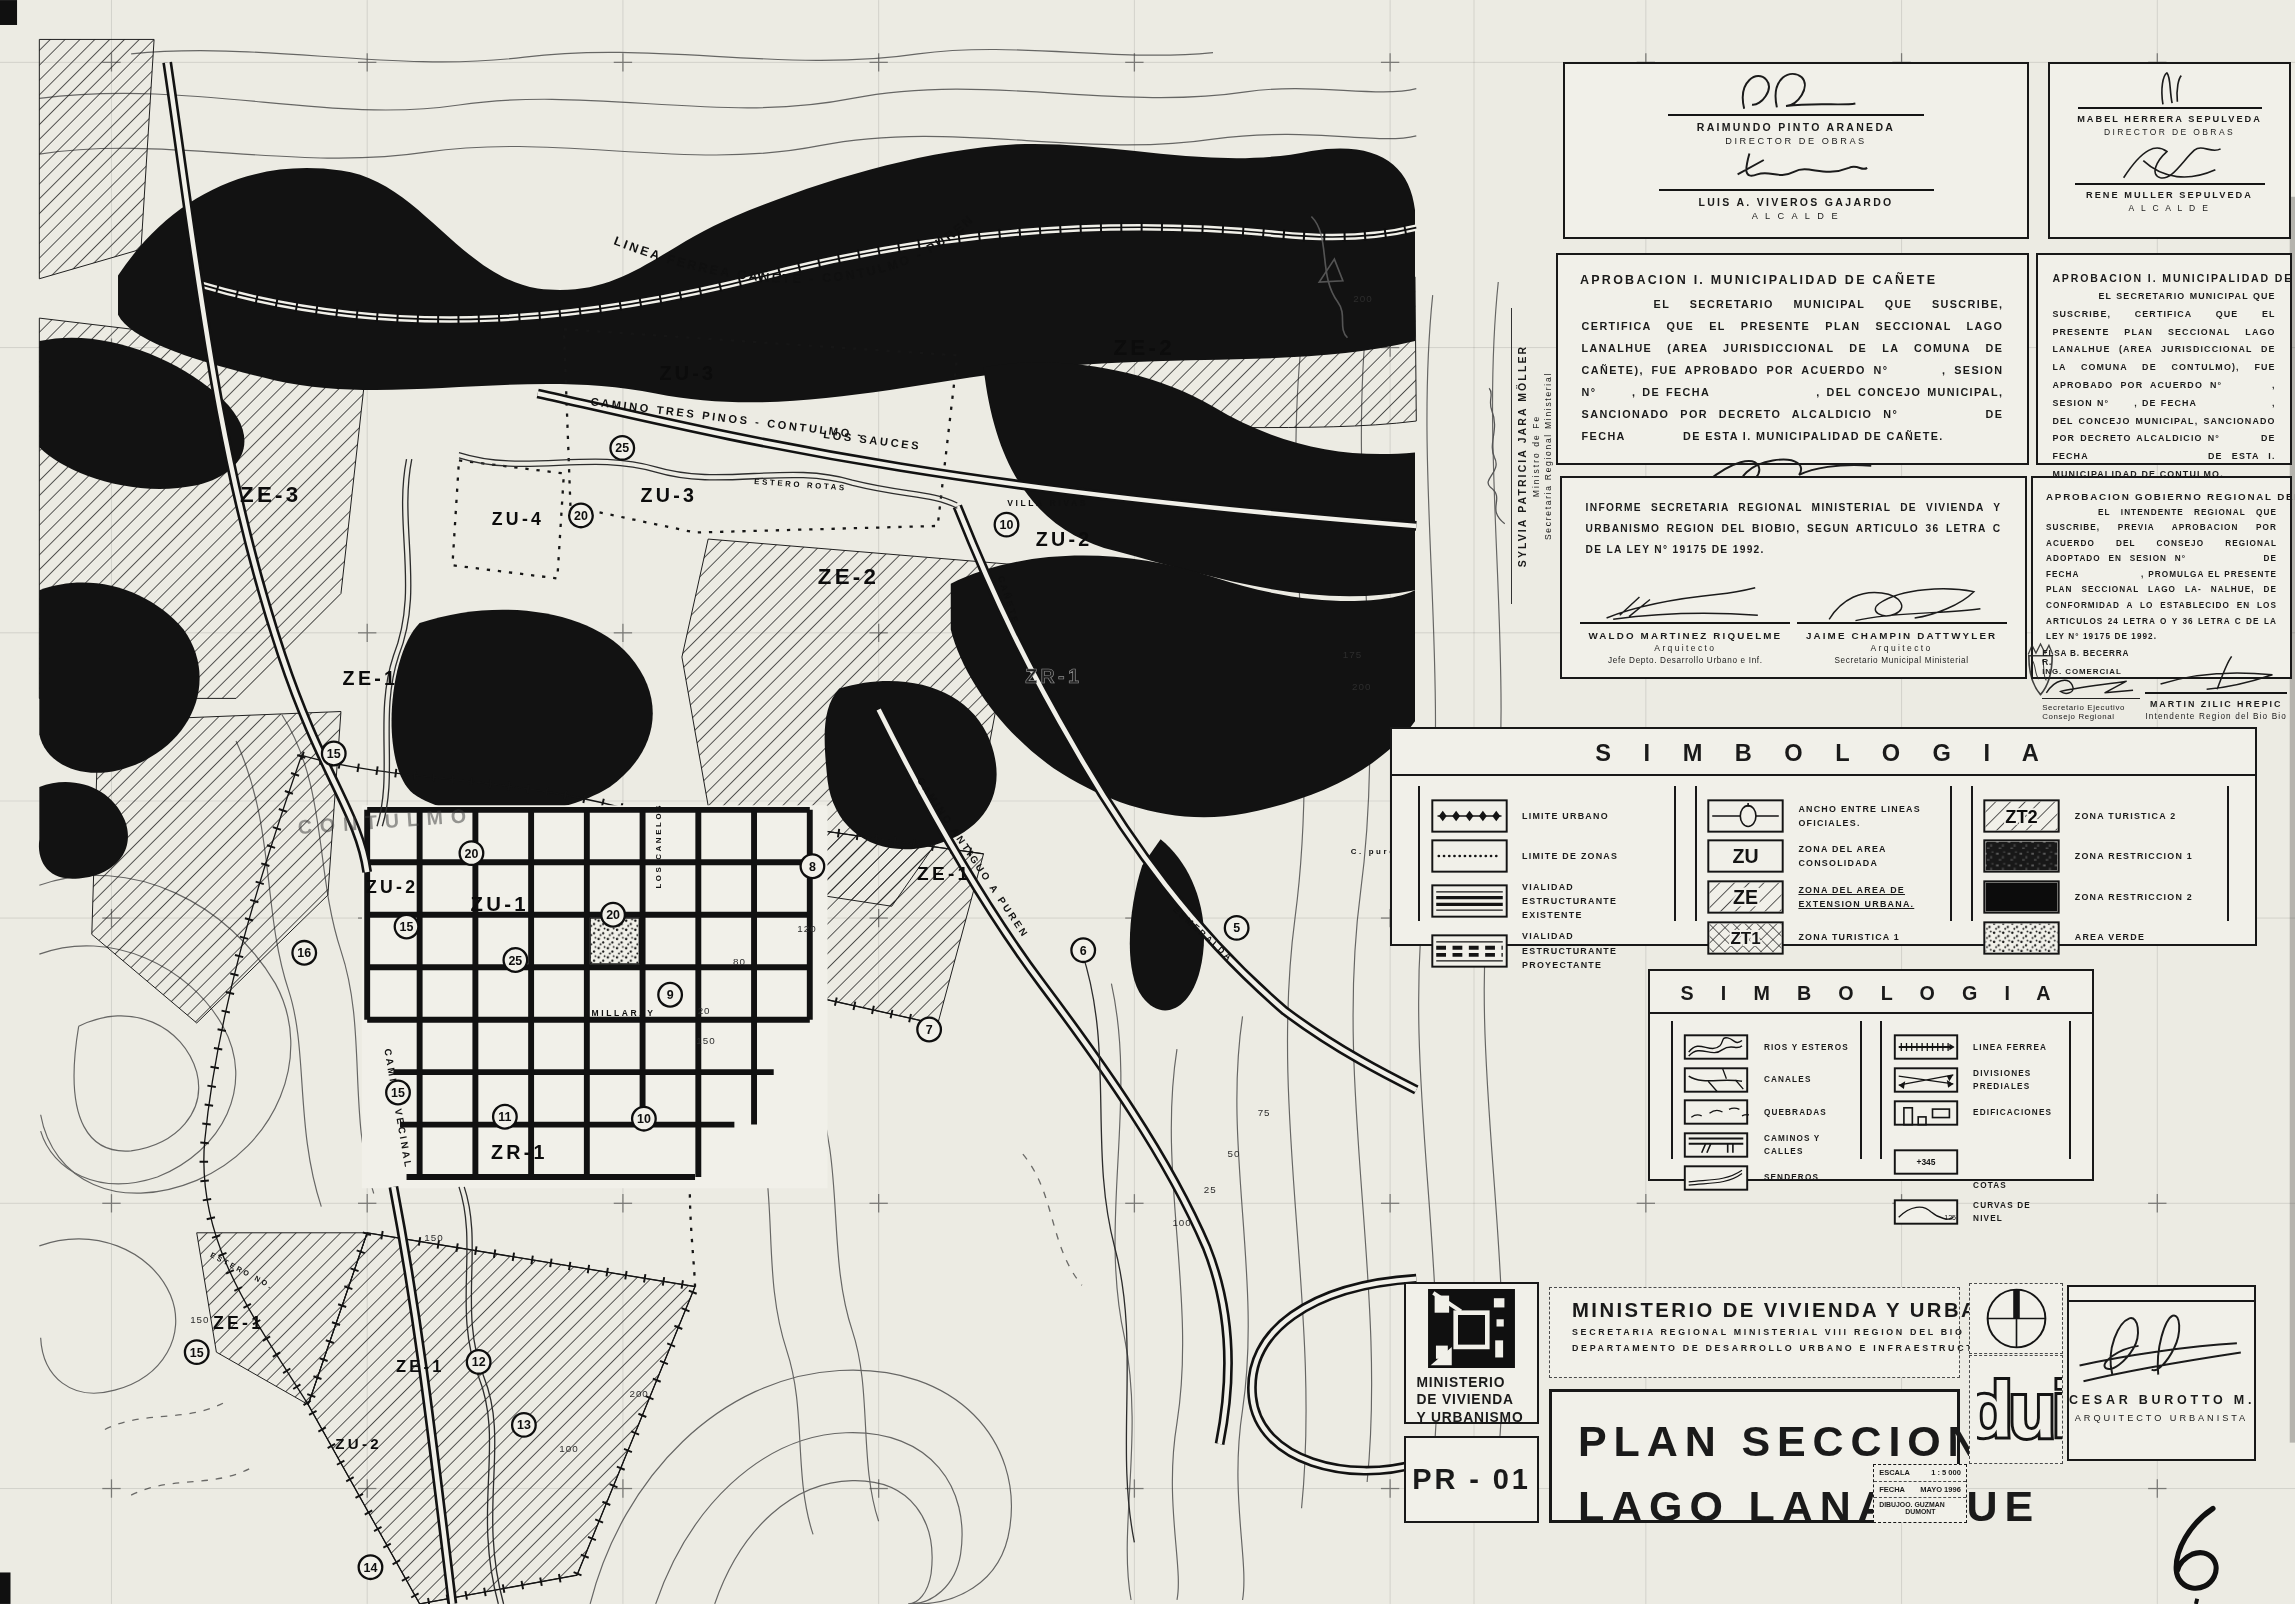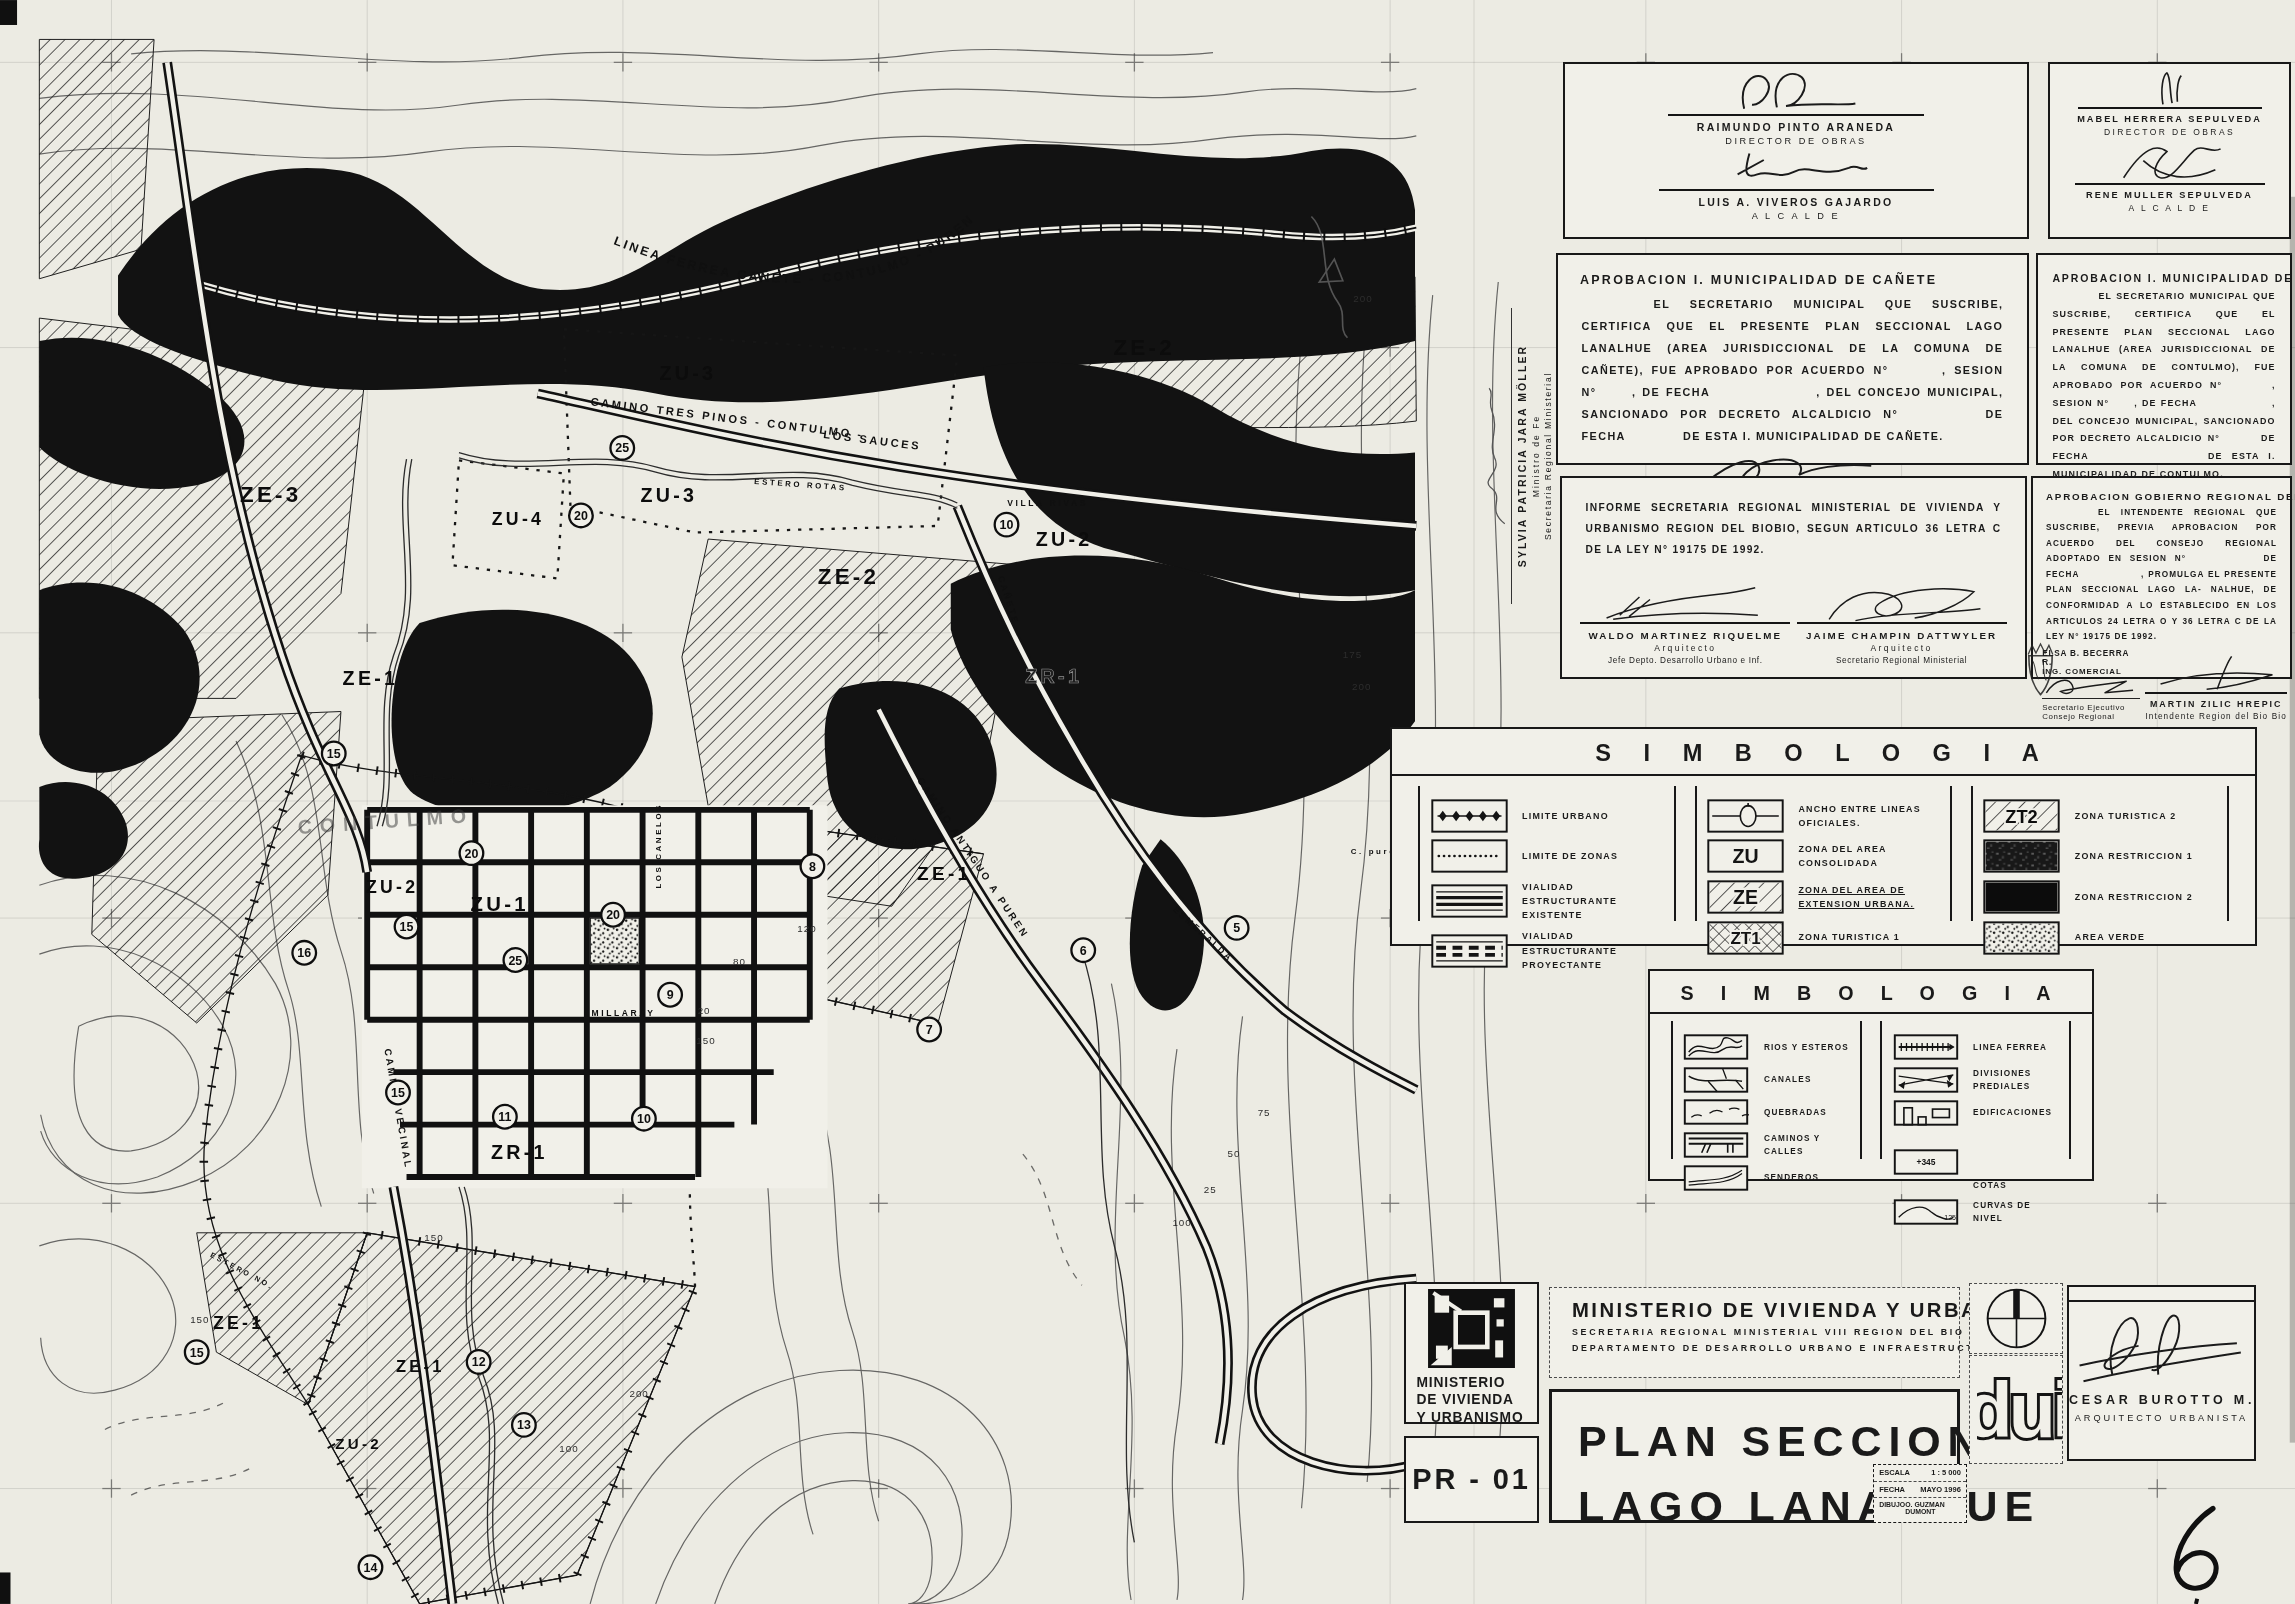--- a/index.html
+++ b/index.html
@@ -568,7 +568,7 @@
       <div class="sigline"></div>
       <div class="name" style="font-size:9.8px">JAIME CHAMPIN DATTWYLER</div>
       <div class="role" style="font-size:8.5px">Arquitecto</div>
-      <div class="role" style="font-size:8.2px;letter-spacing:.08em">Secretario Regional Ministerial</div>
+      <div class="role" style="font-size:8.2px;letter-spacing:.08em">Secretario Municipal Ministerial</div>
     </div>
   </div>
 </div>

